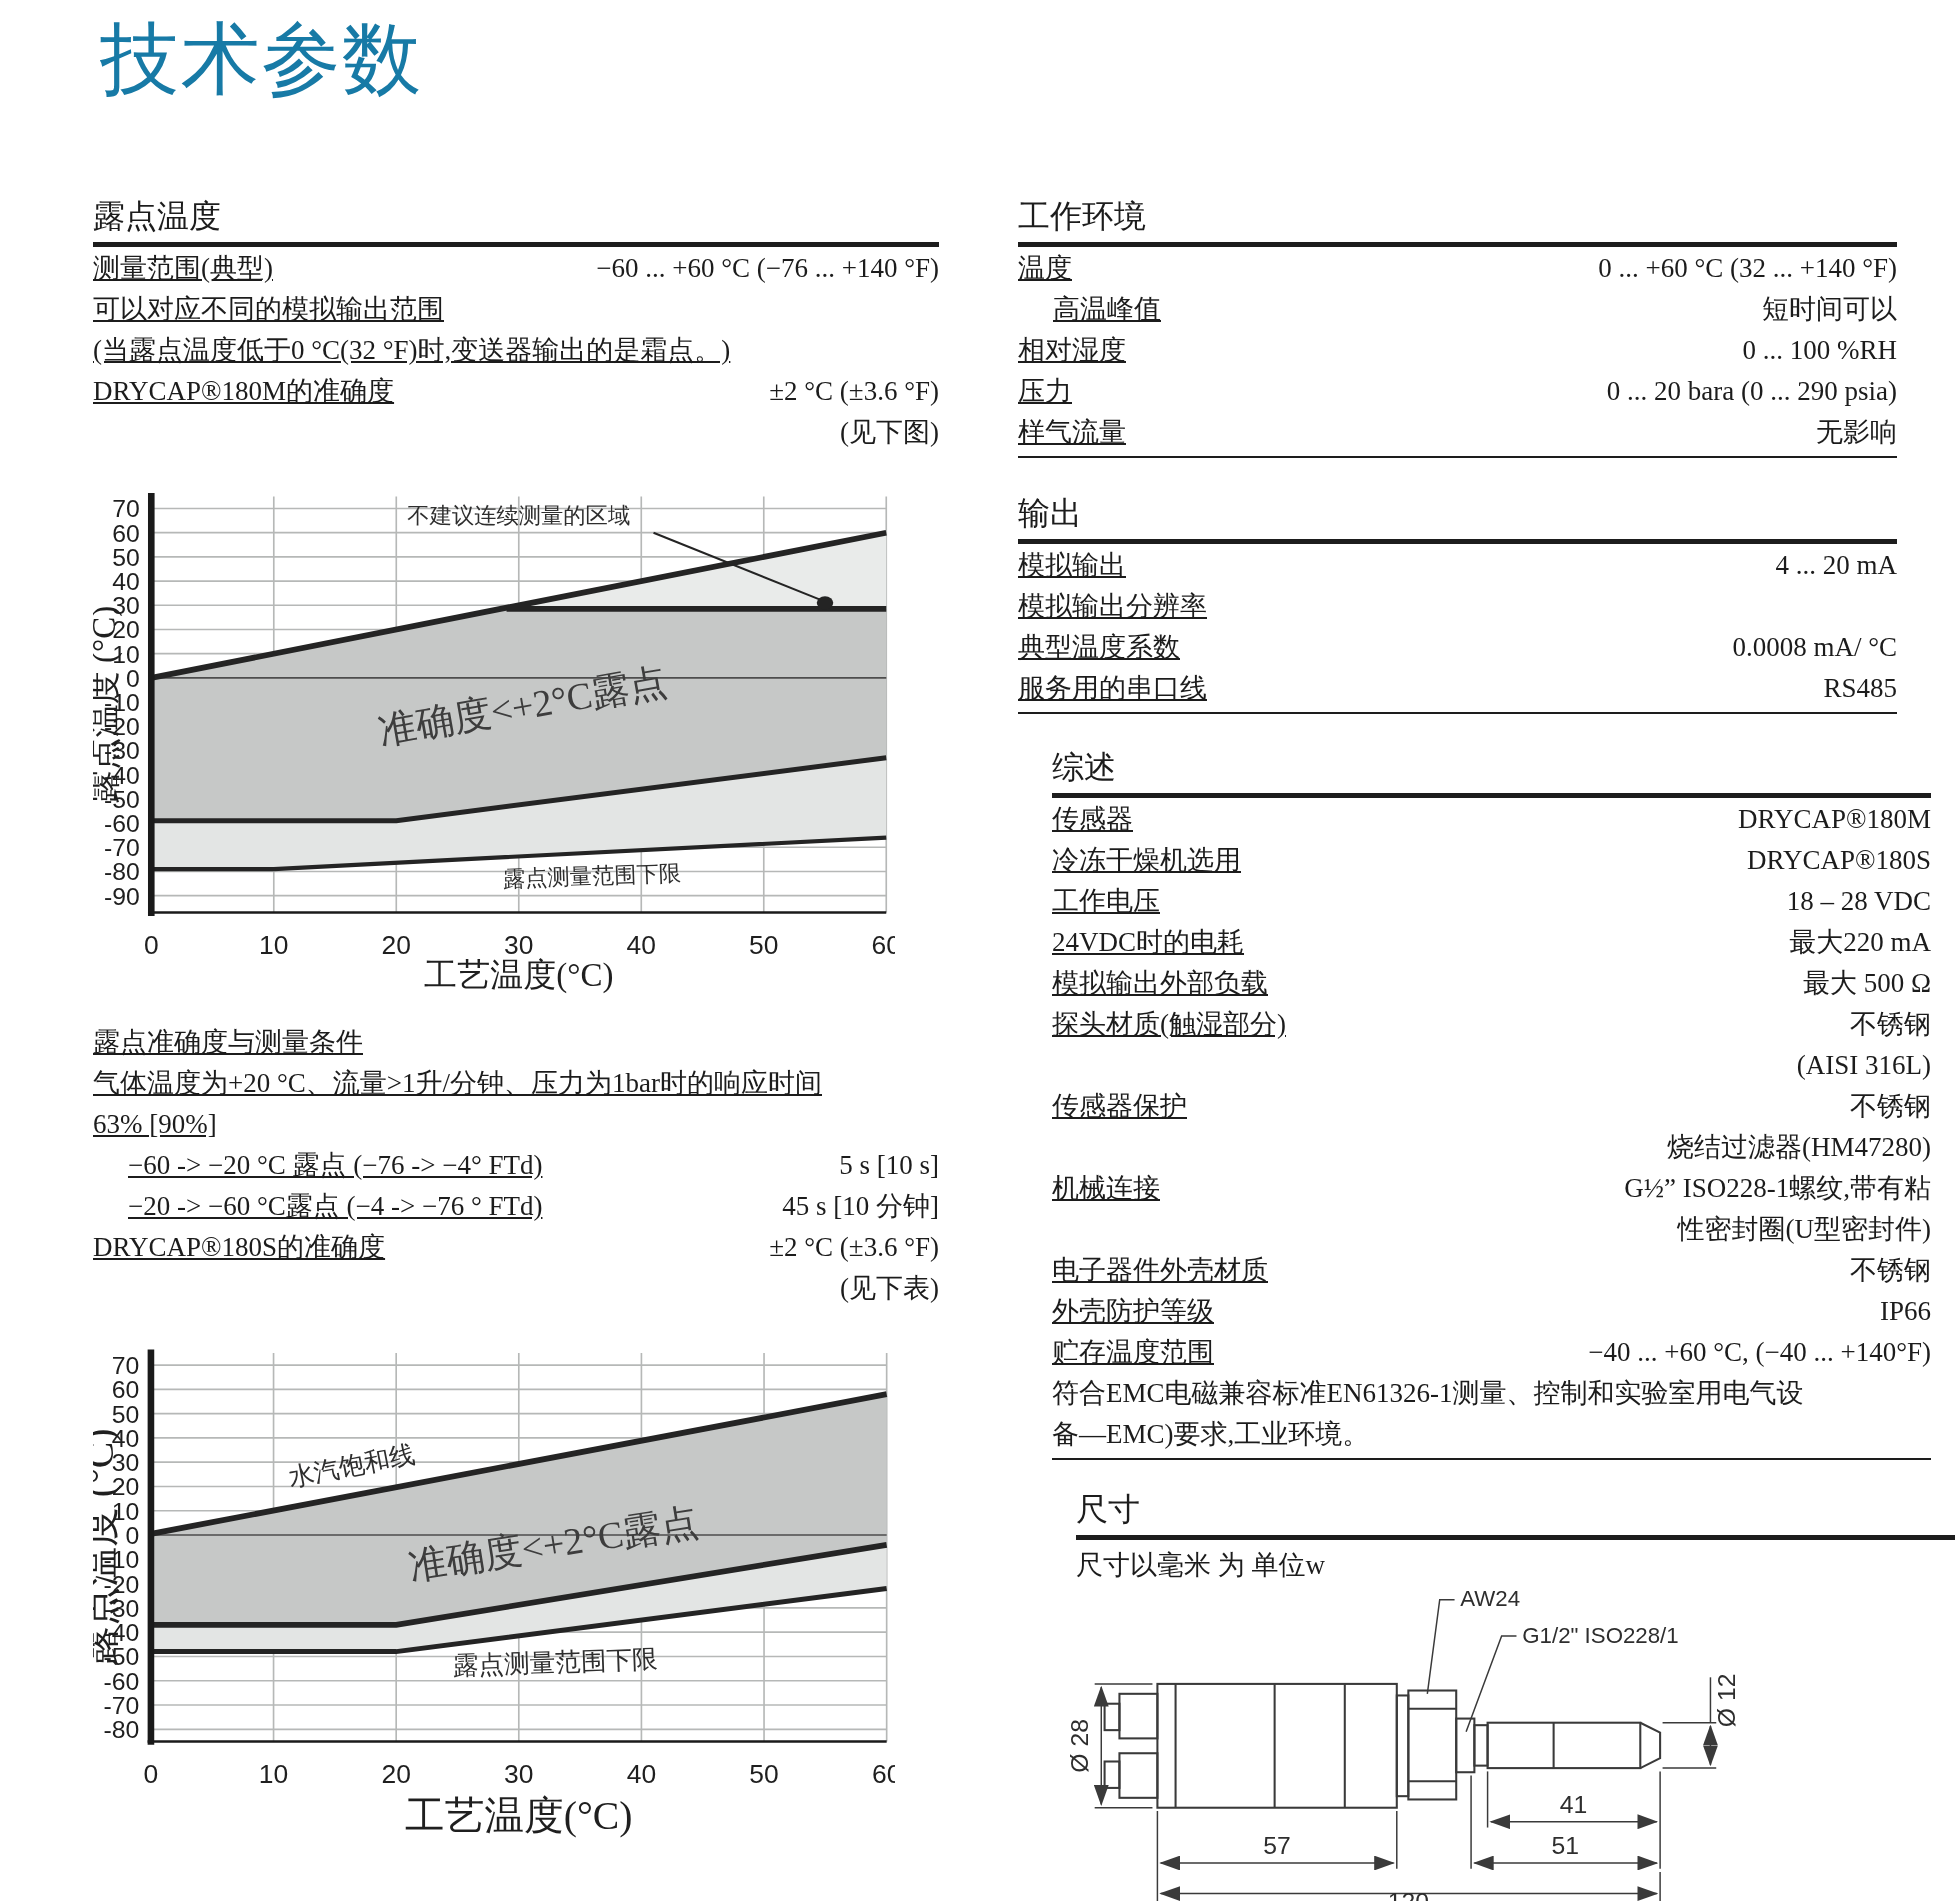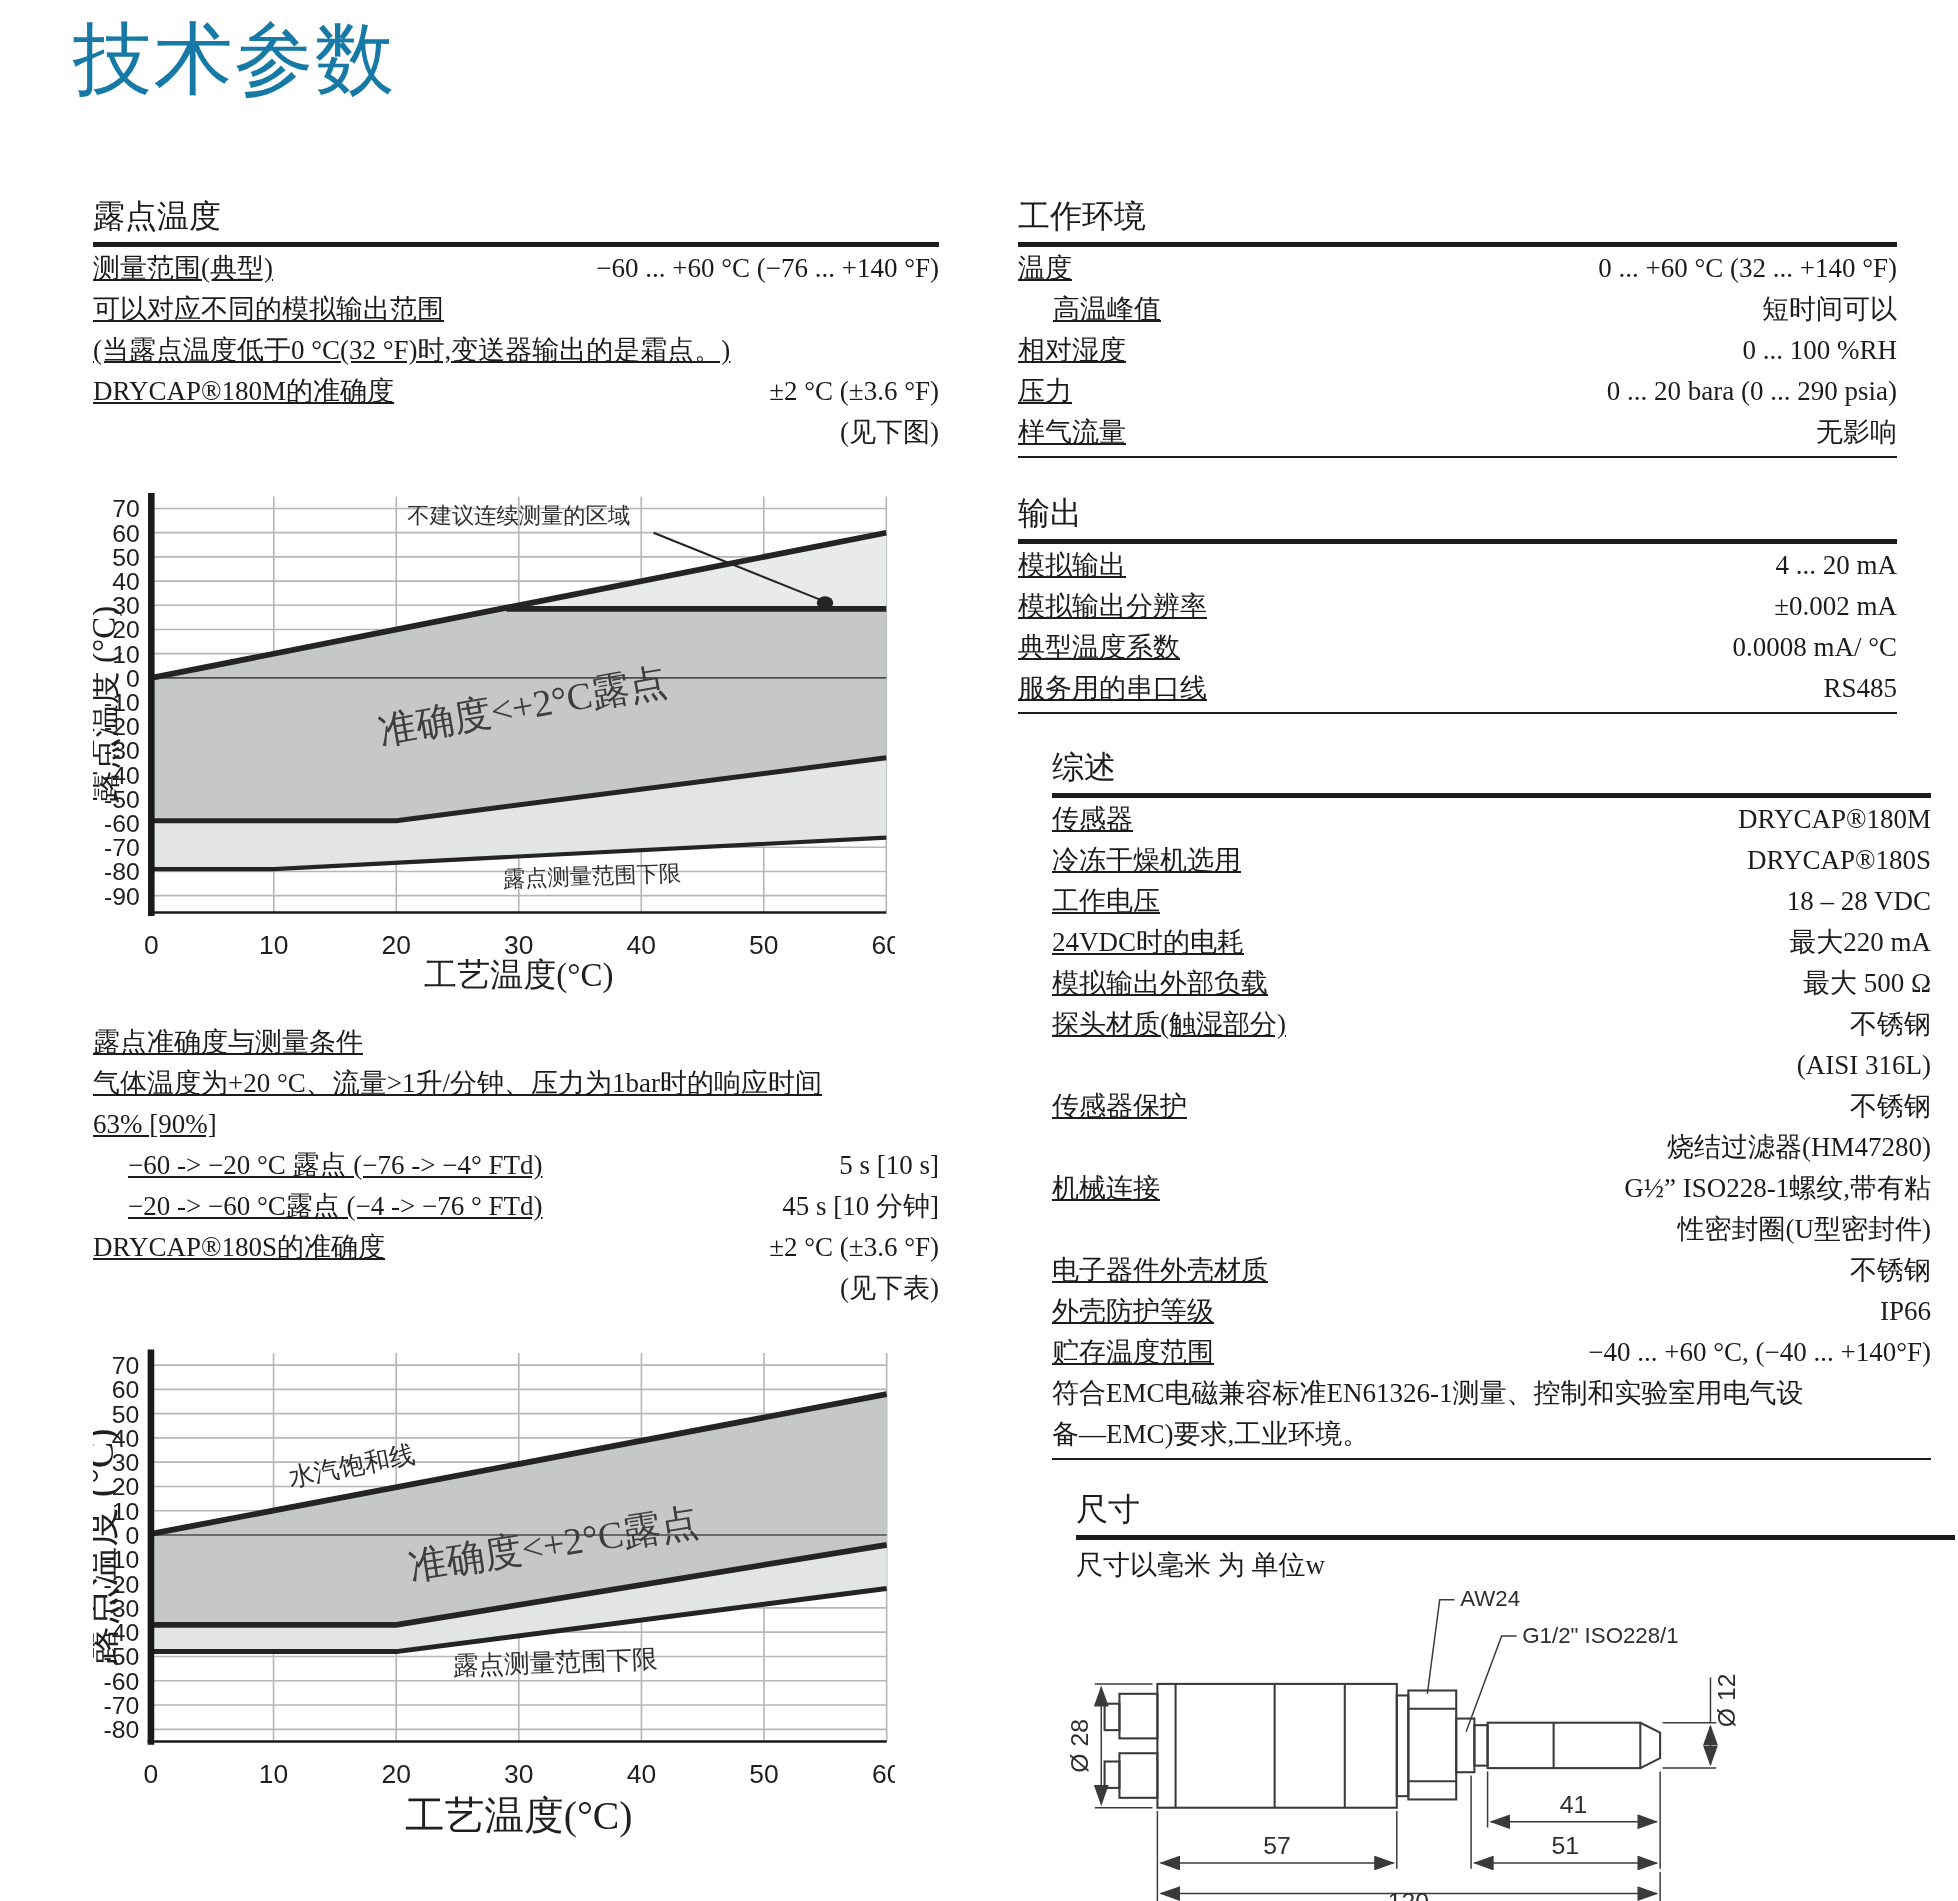--- a/index.html
+++ b/index.html
@@ -6,7 +6,7 @@
   .page{position:relative;width:1958px;height:1902px;background:#ffffff;overflow:hidden;
         font-family:"Liberation Serif","DejaVu Serif",serif;color:#1c1c1c;}
   .abs{position:absolute;}
-  .title{position:absolute;left:73px;top:6.6px;margin:0;font-size:79px;font-weight:400;
+  .title{position:absolute;left:100px;top:6.6px;margin:0;font-size:79px;font-weight:400;
          color:#177aa6;letter-spacing:1.7px;}
   .sec{position:absolute;}
   .sec-h{font-size:32px;padding-bottom:6.6px;border-bottom:5px solid #1d1d1d;line-height:38px;}

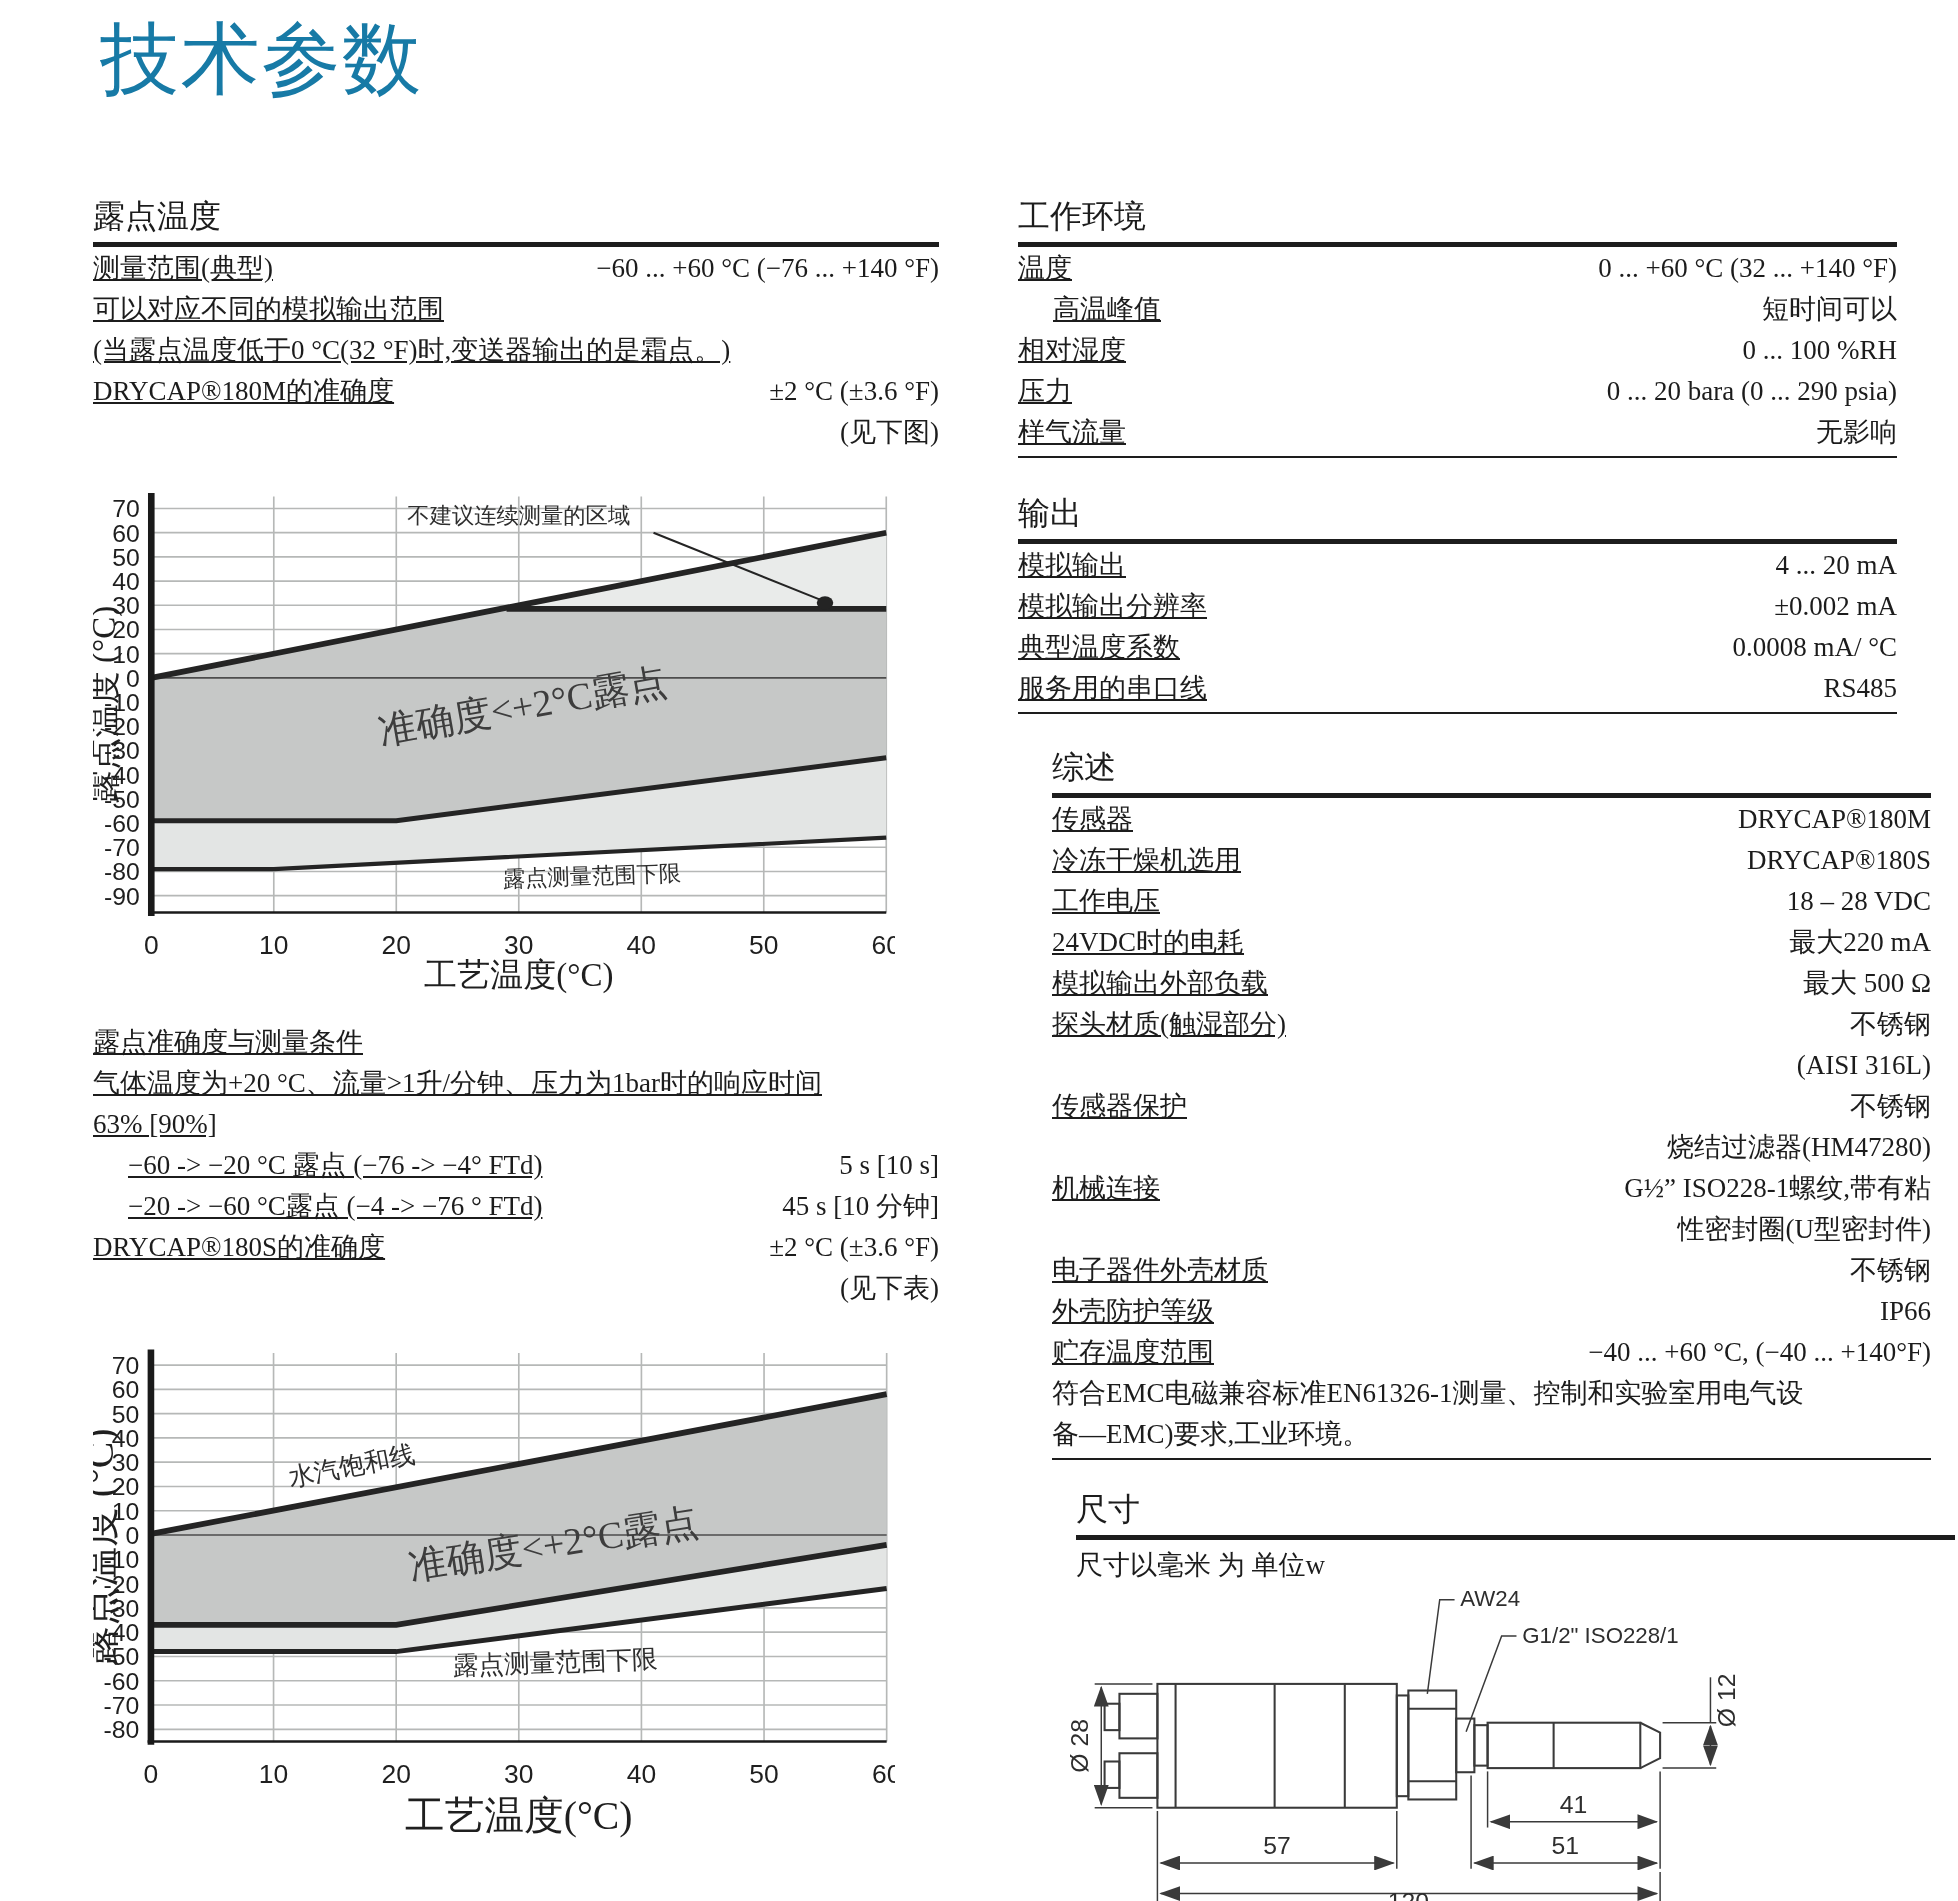--- a/index.html
+++ b/index.html
@@ -247,7 +247,6 @@
       </div>
       <div class="row">
         <span class="lbl">模拟输出分辨率</span>
-        <span class="val">±0.002 mA</span>
       </div>
       <div class="row">
         <span class="lbl">典型温度系数</span>

